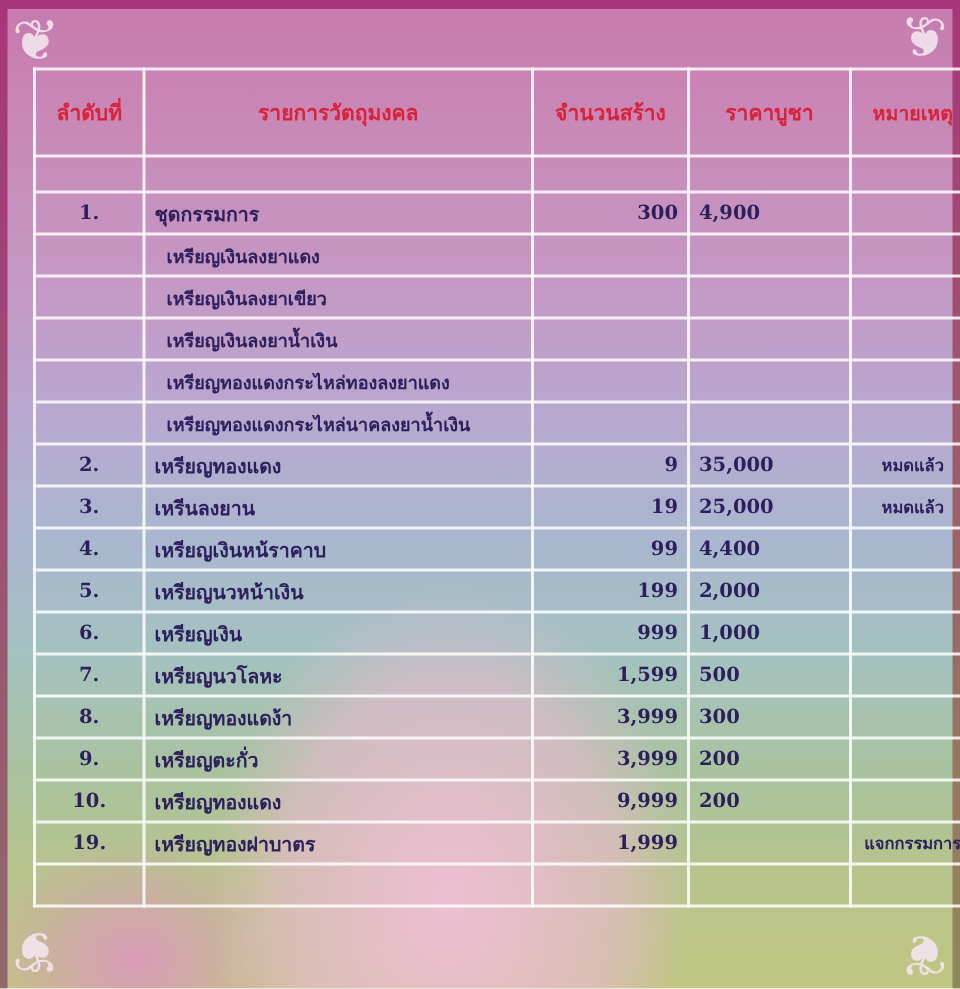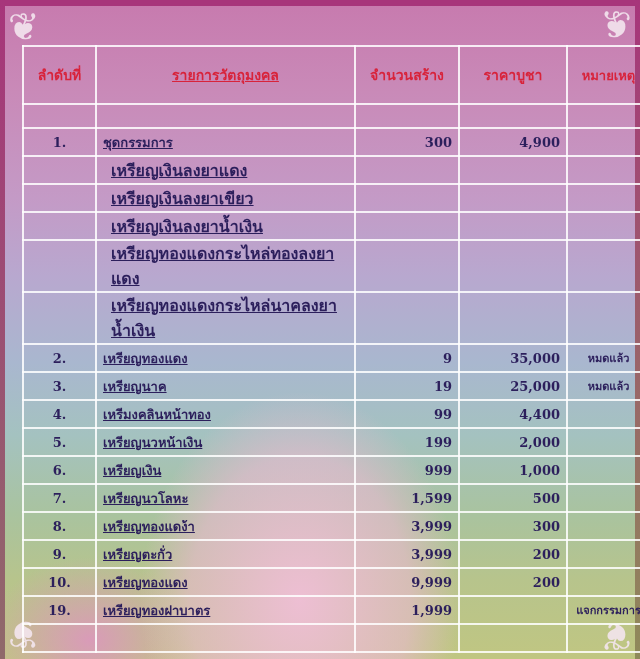--- a/index.html
+++ b/index.html
@@ -25,7 +25,7 @@
   th{height:56px;color:#d8233b;font-size:14px;text-align:center;}
   th.first{border-top-left-radius:14px;}
   .col-no{width:59px;text-align:center;}
-  .col-item{width:245px;text-align:left;text-decoration:underline;}
+  .col-item{width:245px;text-align:left;}
   .col-qty{width:90px;text-align:right;}
   .col-price{width:94px;text-align:right;}
   .col-note{width:69px;text-align:center;font-size:11px;}

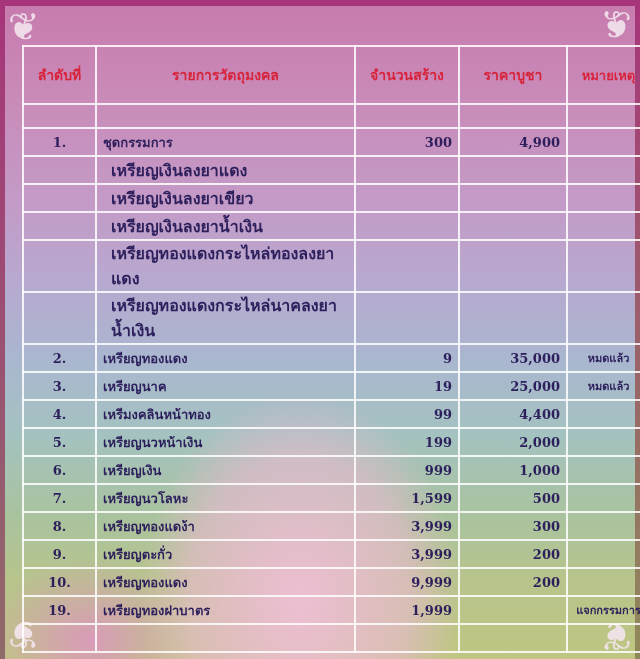--- a/index.html
+++ b/index.html
@@ -27,7 +27,7 @@
   .col-no{width:59px;text-align:center;}
   .col-item{width:245px;text-align:left;}
   .col-qty{width:90px;text-align:right;}
-  .col-price{width:94px;text-align:right;}
+  .col-price{width:94px;}
   .col-note{width:69px;text-align:center;font-size:11px;}
   th.col-no,th.col-item,th.col-qty,th.col-price,th.col-note{text-align:center;}
   th.col-note{font-size:13px;}

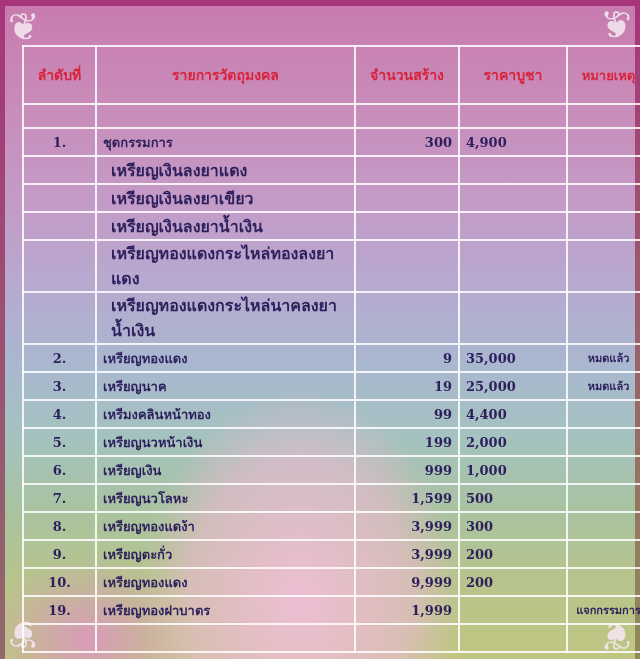--- a/index.html
+++ b/index.html
@@ -31,7 +31,7 @@
   .col-note{width:69px;text-align:center;font-size:11px;}
   th.col-no,th.col-item,th.col-qty,th.col-price,th.col-note{text-align:center;}
   th.col-note{font-size:13px;}
-  tr.sub td.col-item{padding-left:14px;font-size:16px;}
+  tr.sub td.col-item{padding-left:14px;font-size:12px;}
   tr.spacer td{height:22px;}
   tr.blank td{height:26px;}
   table{border-top:2px solid rgba(255,255,255,0.85);}

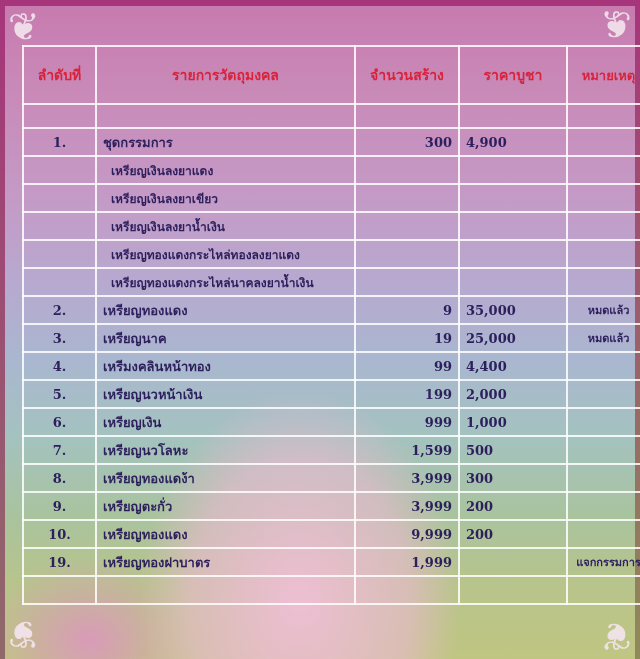--- a/index.html
+++ b/index.html
@@ -117,7 +117,7 @@
     </tr>
     <tr>
       <td class="col-no">3.</td>
-      <td class="col-item">เหรียญนาค</td>
+      <td class="col-item">เหรีนลงยาน</td>
       <td class="col-qty">19</td>
       <td class="col-price">25,000</td>
       <td class="col-note">หมดแล้ว</td>

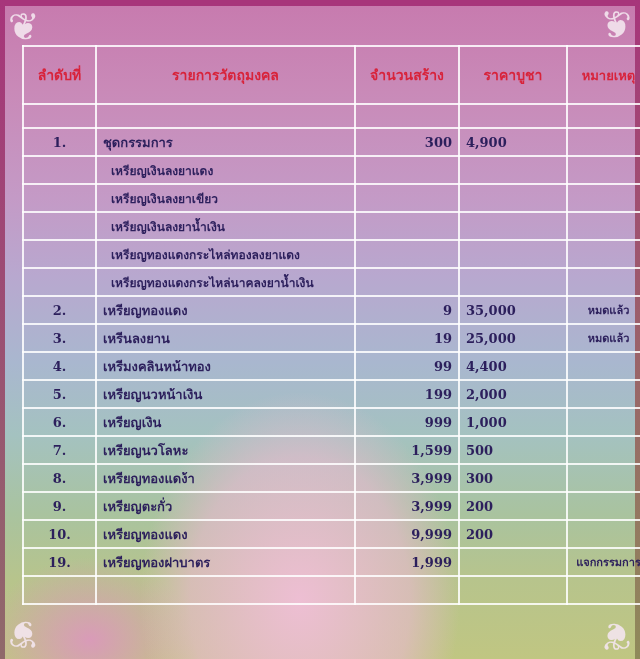--- a/index.html
+++ b/index.html
@@ -124,7 +124,7 @@
     </tr>
     <tr>
       <td class="col-no">4.</td>
-      <td class="col-item">เหรีมงคลินหน้าทอง</td>
+      <td class="col-item">เหรียญเงินหน้ราคาบ</td>
       <td class="col-qty">99</td>
       <td class="col-price">4,400</td>
       <td class="col-note"></td>

